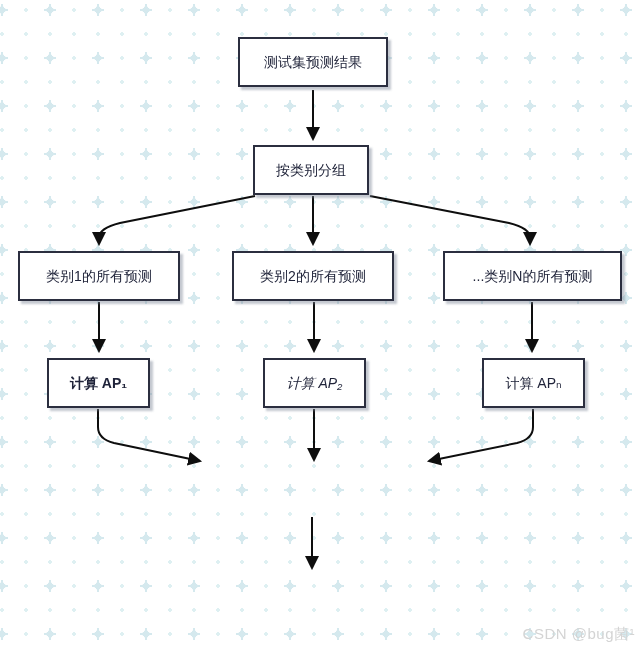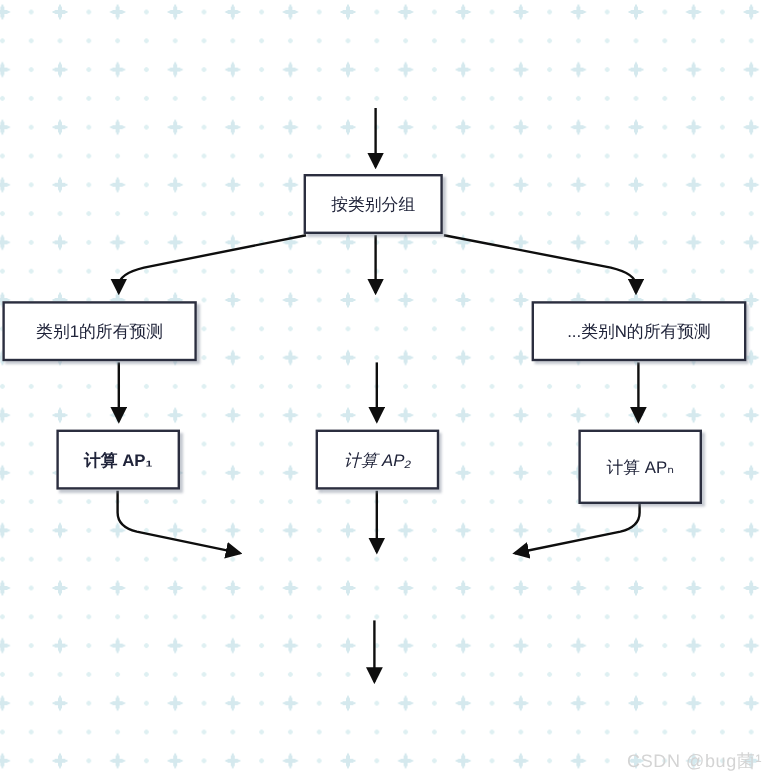--- a/index.html
+++ b/index.html
@@ -75,6 +75,7 @@
     </g>
   </svg>
 
+  <div class="node n1">测试集预测结果</div>
   <div class="node n2">按类别分组</div>
   <div class="node n3">类别1的所有预测</div>
   <div class="node n5">...类别N的所有预测</div>

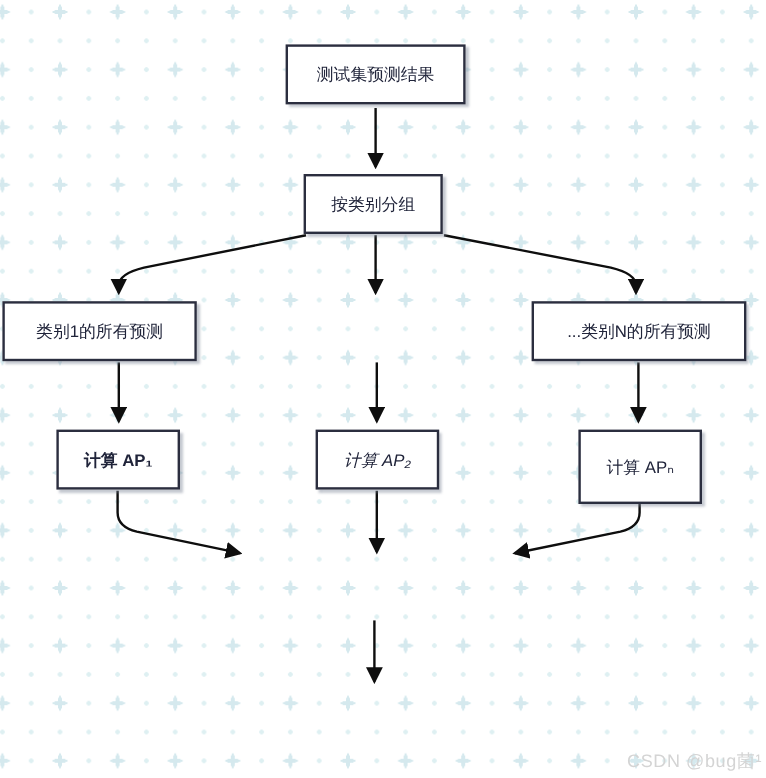--- a/index.html
+++ b/index.html
@@ -35,7 +35,7 @@
   }
   .n1 {left:238px;top:37px; width:150px;height:50px;}
   .n2 {left:253px;top:145px;width:116px;height:50px;}
-  .n3 {left:2px; top:251px;width:162px;height:50px;text-align:right;}
+  .n3 {left:18px; top:251px;width:162px;height:50px;text-align:right;}
   .n4 {left:232px;top:251px;width:162px;height:50px;}
   .n5 {left:443px;top:251px;width:179px;height:50px;}
   .n6 {left:47px; top:358px;width:103px;height:50px;font-weight:bold;}

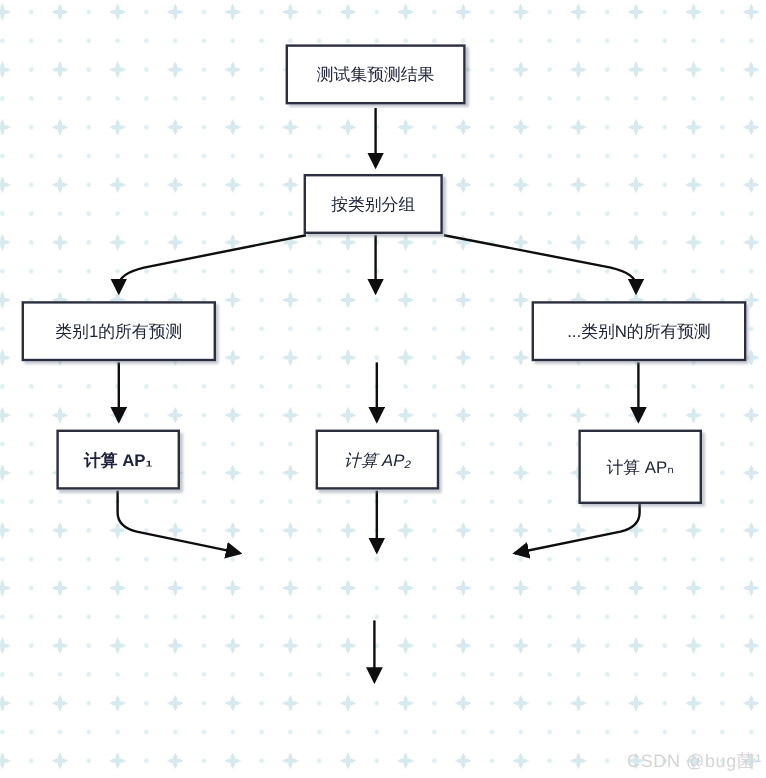--- a/index.html
+++ b/index.html
@@ -78,6 +78,7 @@
   <div class="node n1">测试集预测结果</div>
   <div class="node n2">按类别分组</div>
   <div class="node n3">类别1的所有预测</div>
+  <div class="node n4">类别2的所有预测</div>
   <div class="node n5">...类别N的所有预测</div>
   <div class="node n6">计算 AP₁</div>
   <div class="node n7">计算 AP₂</div>

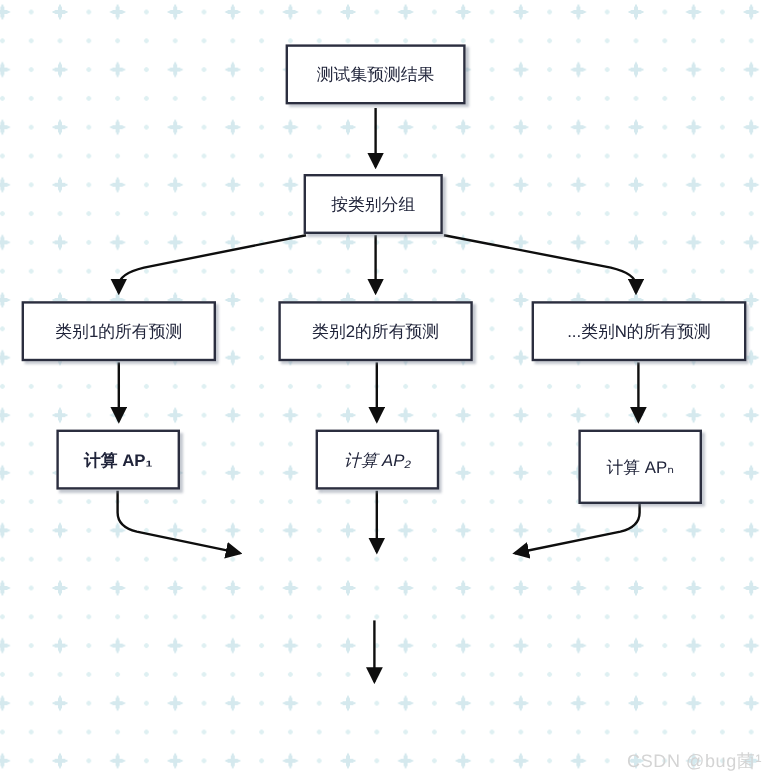--- a/index.html
+++ b/index.html
@@ -40,7 +40,7 @@
   .n5 {left:443px;top:251px;width:179px;height:50px;}
   .n6 {left:47px; top:358px;width:103px;height:50px;font-weight:bold;}
   .n7 {left:263px;top:358px;width:103px;height:50px;font-style:italic;}
-  .n8 {left:482px;top:358px;width:103px;height:62px;}
+  .n8 {left:482px;top:358px;width:103px;height:50px;}
   .n9 {left:187px;top:468px;width:250px;height:49px;}
   .n10{left:227px;top:575px;width:173px;height:48px;}
   .watermark{

